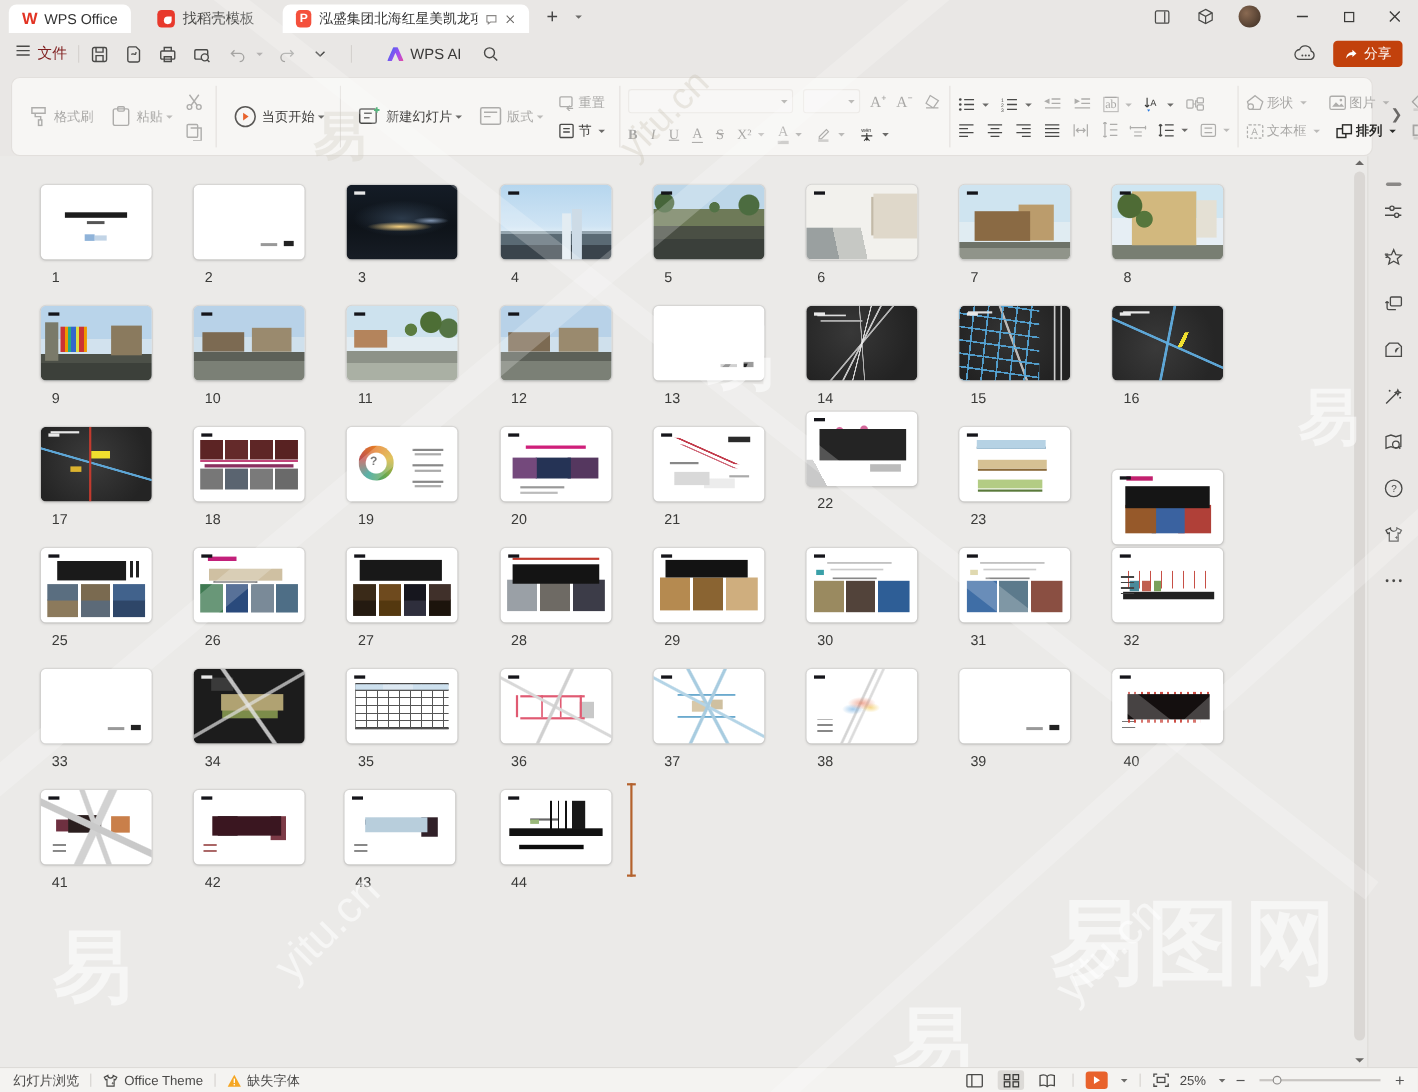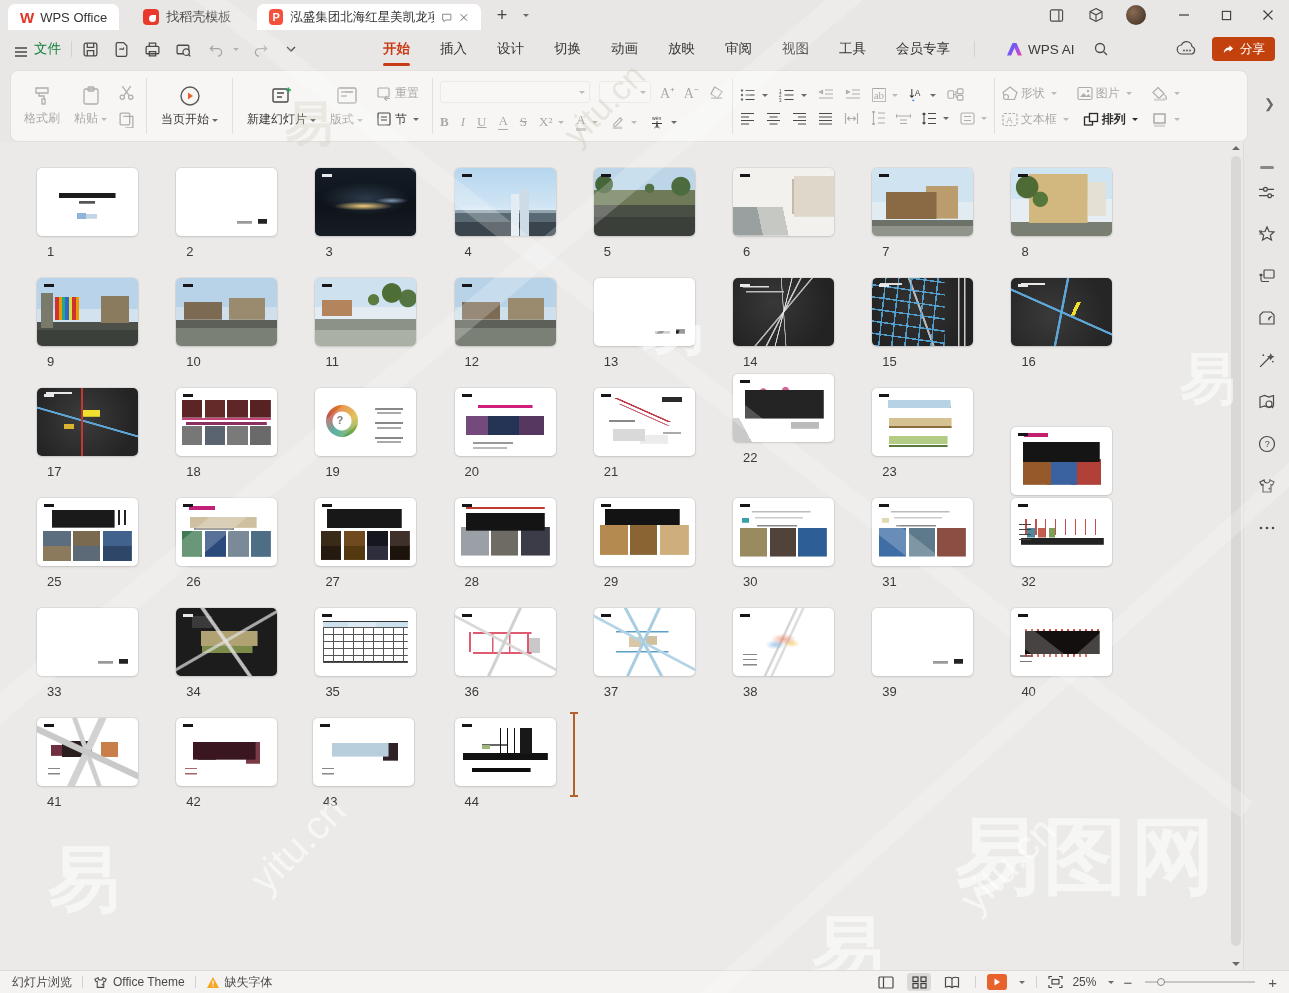--- a/index.html
+++ b/index.html
@@ -24,7 +24,7 @@
 .avatar{width:20px;height:20px;border-radius:50%;background:radial-gradient(circle at 35% 35%,#8a6a52,#3a2c22)}
 
 .menubar{position:absolute;top:30px;left:0;width:100%;height:38px;display:flex;align-items:center;font-size:13.5px}
-.mfile{display:flex;align-items:flex-end;gap:6px;margin-left:14px;color:#15803d}
+.mfile{display:flex;align-items:flex-start;gap:6px;margin-left:14px;color:#7f1d1d}
 .vline{width:1px;height:16px;background:#d4d1ce;margin:0 10px}
 .qicons{display:flex;align-items:center;gap:14px;color:#4a4a48}
 .menus{display:flex;align-items:center;margin-left:84px;gap:26px}

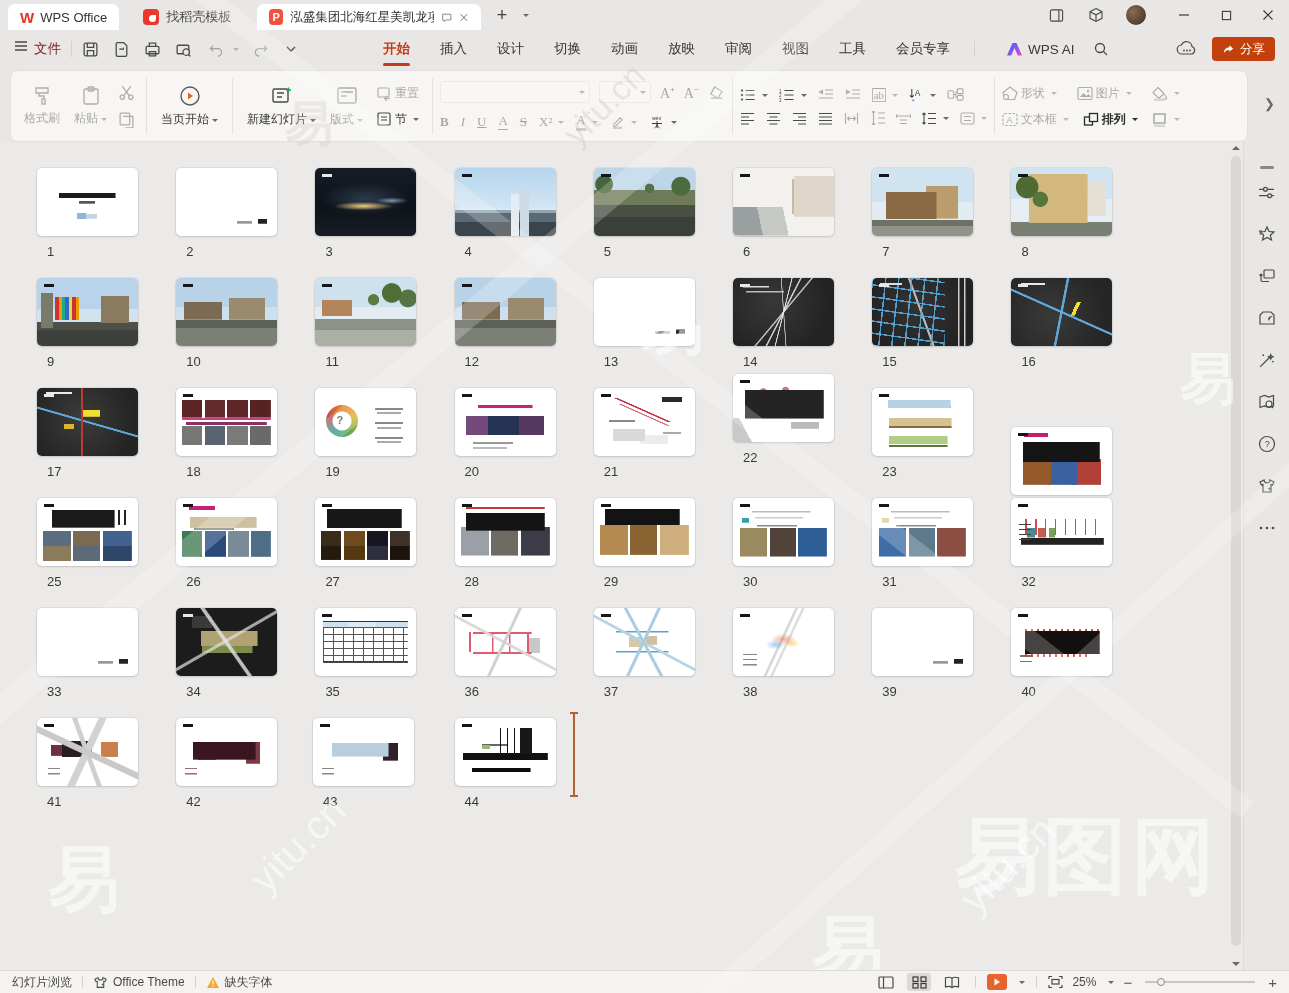--- a/index.html
+++ b/index.html
@@ -227,18 +227,6 @@
         <path d="M2 4l4 4 4-4" fill="none" stroke="#4a4a48" stroke-width="1.3"></path>
       </svg>
   </div>
-  <div class="menus" id="menu-items">
-      <span class="mitem active">开始</span>
-      <span class="mitem">插入</span>
-      <span class="mitem">设计</span>
-      <span class="mitem">切换</span>
-      <span class="mitem">动画</span>
-      <span class="mitem">放映</span>
-      <span class="mitem">审阅</span>
-      <span class="mitem">视图</span>
-      <span class="mitem">工具</span>
-      <span class="mitem">会员专享</span>
-    </div>
   <div class="vline" style="margin-left:22px"></div>
   <div class="ai">
     <span class="ailogo"></span>

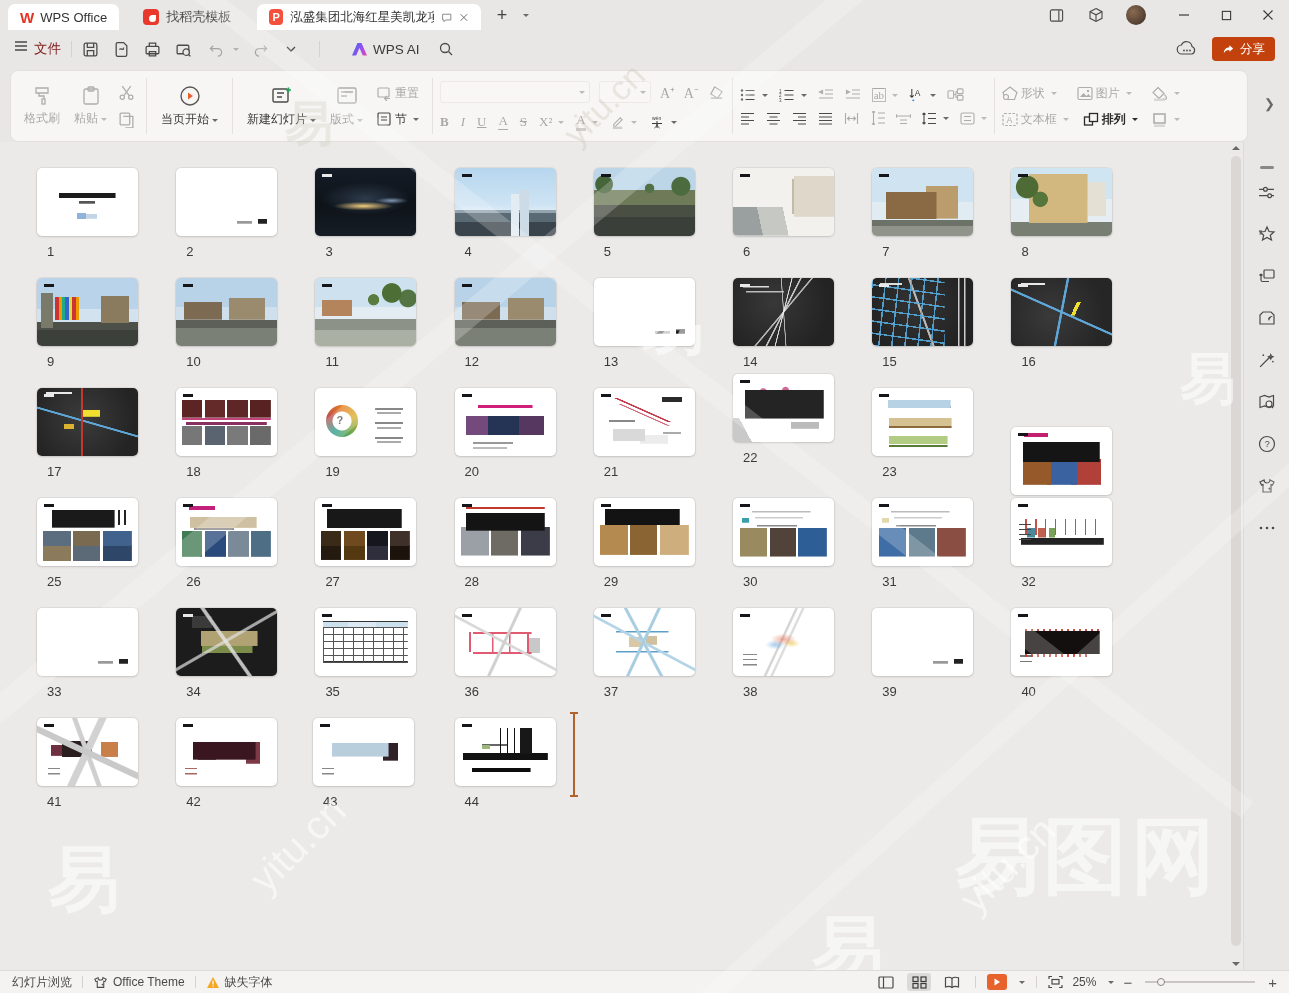--- a/index.html
+++ b/index.html
@@ -38,7 +38,7 @@
 
 .panel{position:absolute;left:10px;top:70px;width:1238px;height:72px;background:#f7f6f4;border:1px solid #e2dfdc;border-radius:8px;display:flex;align-items:center;padding:3px 6px}
 .gdiv{width:1px;height:56px;background:#e3e0dd;margin:0 7px;flex:none}
-.bigbtn{display:flex;flex-direction:column;align-items:center;justify-content:center;gap:3px;font-size:12px;color:#3c3b39;padding:0 7px;height:60px;flex:none}
+.bigbtn{display:flex;align-items:center;justify-content:center;gap:3px;font-size:12px;color:#3c3b39;padding:0 7px;height:60px;flex:none}
 .bigbtn .lbl{display:flex;align-items:center;white-space:nowrap}
 .smallcol{display:flex;flex-direction:column;justify-content:center;gap:10px;height:60px;flex:none;padding:0 4px}
 .grid2{display:flex;flex-direction:column;justify-content:center;gap:9px;height:60px;flex:none}

